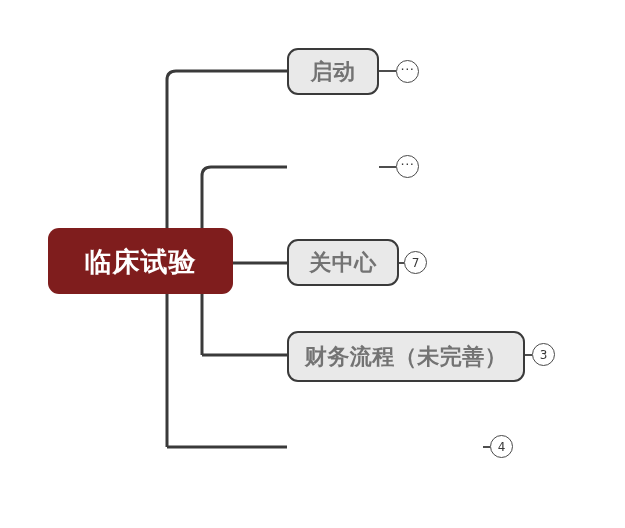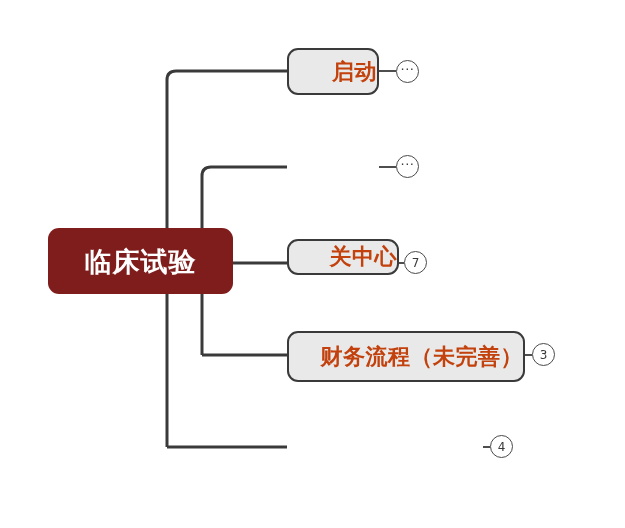--- a/index.html
+++ b/index.html
@@ -45,12 +45,11 @@
   }
   .node-child {
     background: #e9e9e9;
-    color: #c2410c;
+    color: #737373;
     border: 2.2px solid #3a3a3a;
     font-size: 22px;
     font-weight: bold;
     letter-spacing: 0.5px;
-    justify-content: flex-end;
   }
   .node-label {
     display: block;

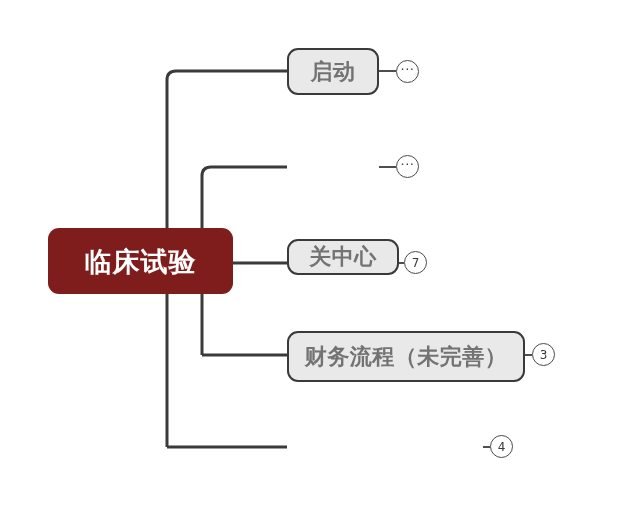--- a/index.html
+++ b/index.html
@@ -124,7 +124,7 @@
     <span>···</span>
   </div>
 
-  <div class="node node-child" style="left:287px; top:239px; width:112px; height:36px;">
+  <div class="node node-child" style="left:287px; top:239px; width:112px; height:47px;">
     <span class="node-label">关中心</span>
   </div>
   <div class="badge" style="left:404px; top:251px;">

